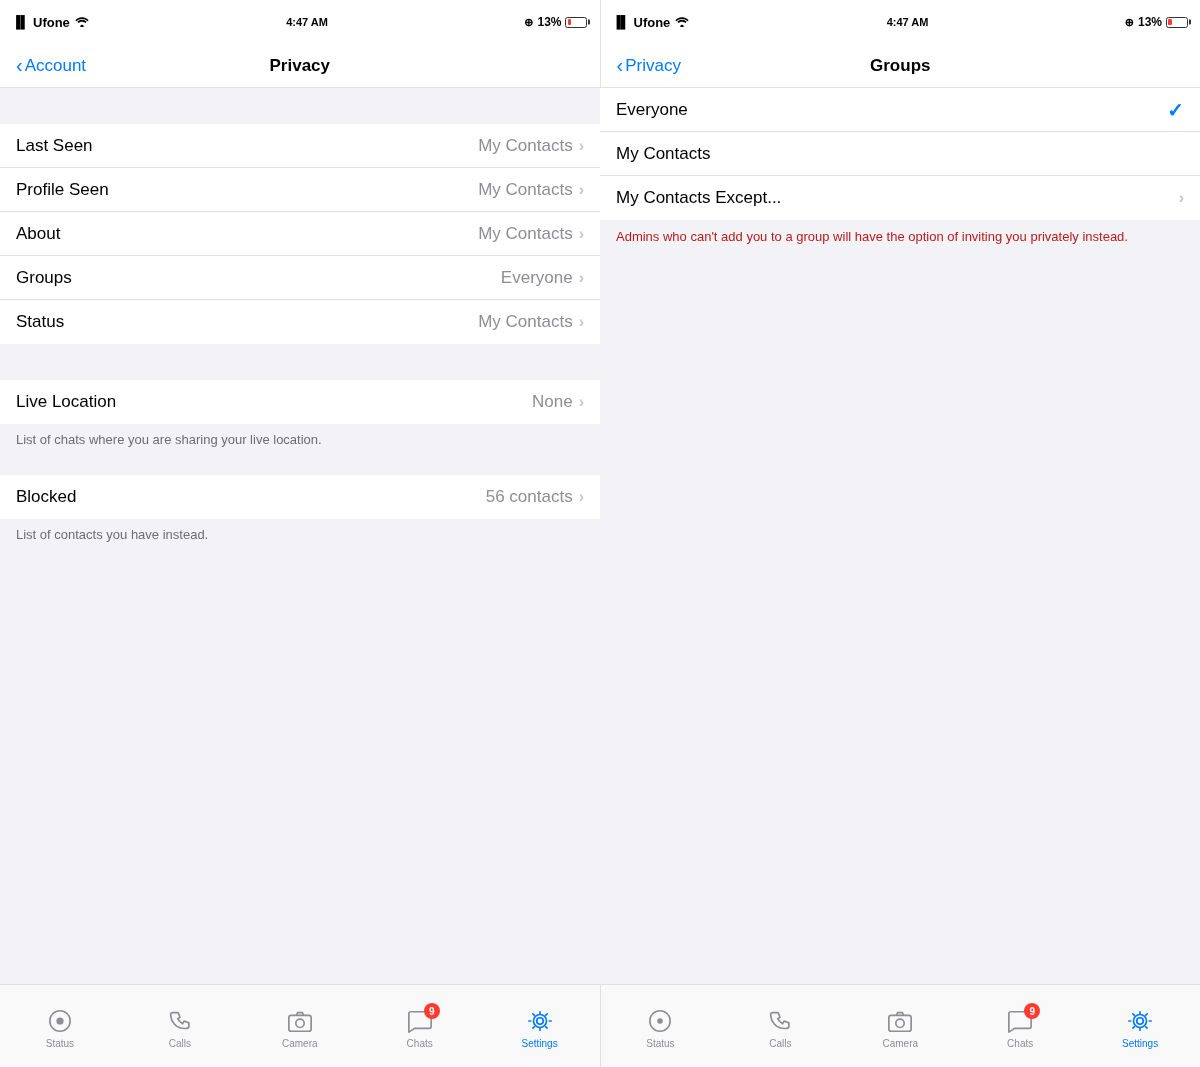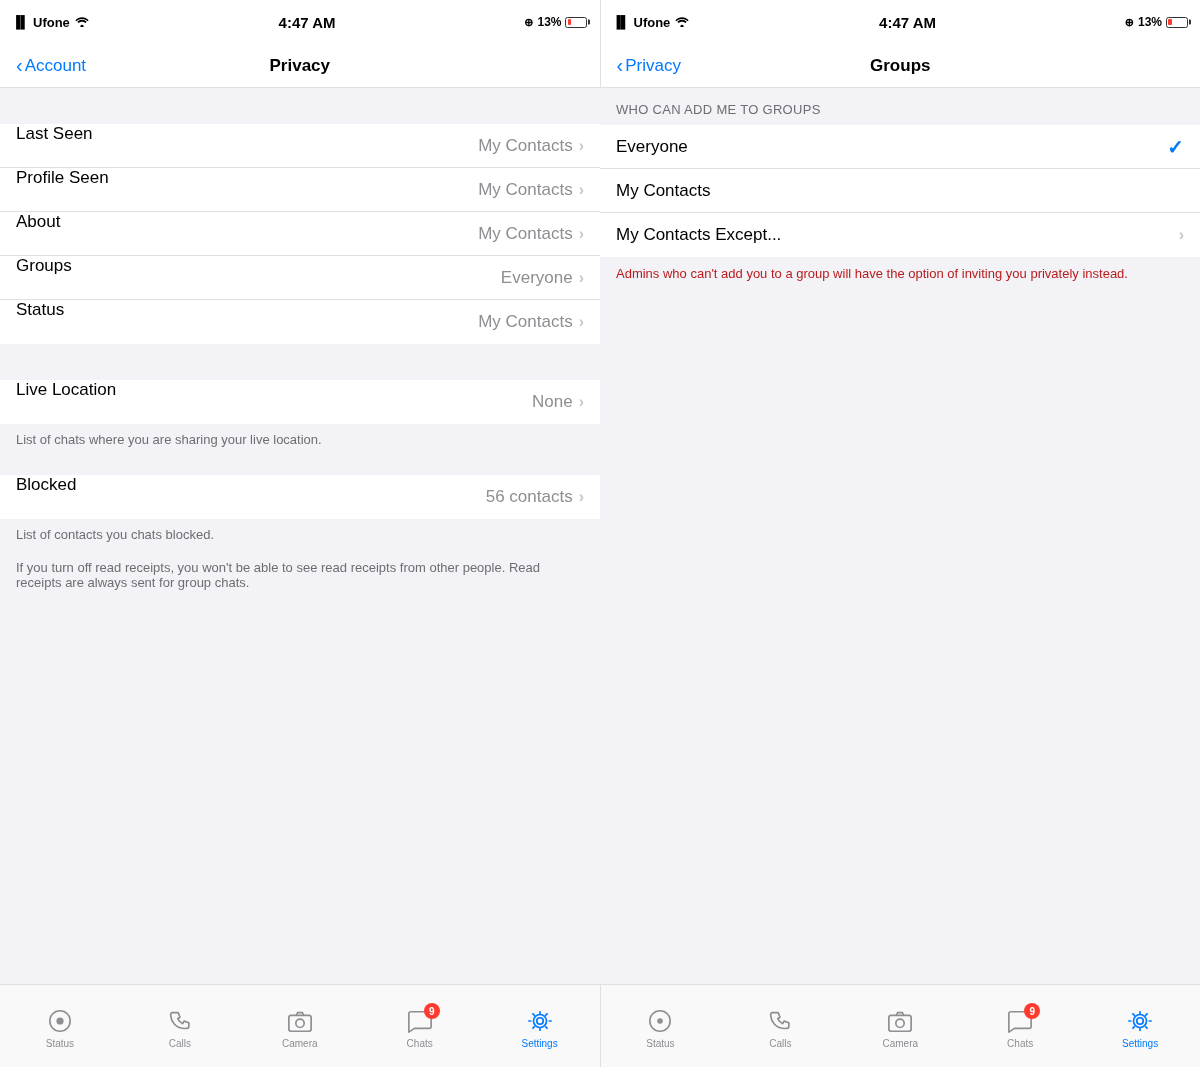--- a/index.html
+++ b/index.html
@@ -34,7 +34,7 @@
       border-right: 1px solid #e0e0e0;
     }
     .status-left { display: flex; align-items: center; gap: 4px; }
-    .status-center { font-weight: 700; font-size: 15px; }
+    .status-center { font-weight: 700; font-size: 11px; }
     .status-right { display: flex; align-items: center; gap: 4px; }
     .battery {
       display: inline-flex;

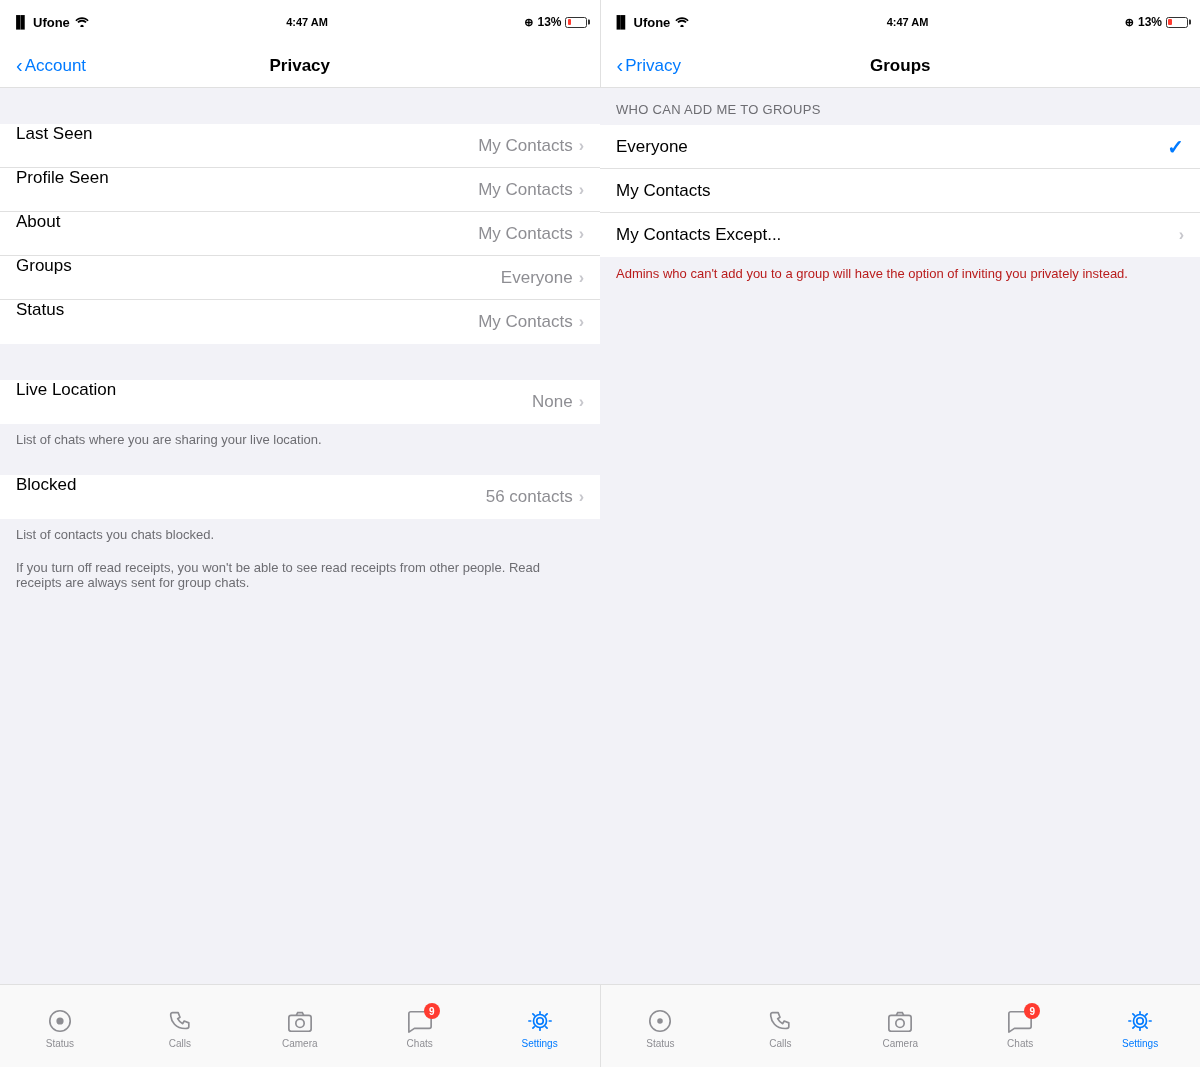--- a/index.html
+++ b/index.html
@@ -442,7 +442,6 @@
   </div>
 
   <div class="screen-right">
-    <div class="groups-section-header">WHO CAN ADD ME TO GROUPS</div>
 
     <div class="groups-options">
 

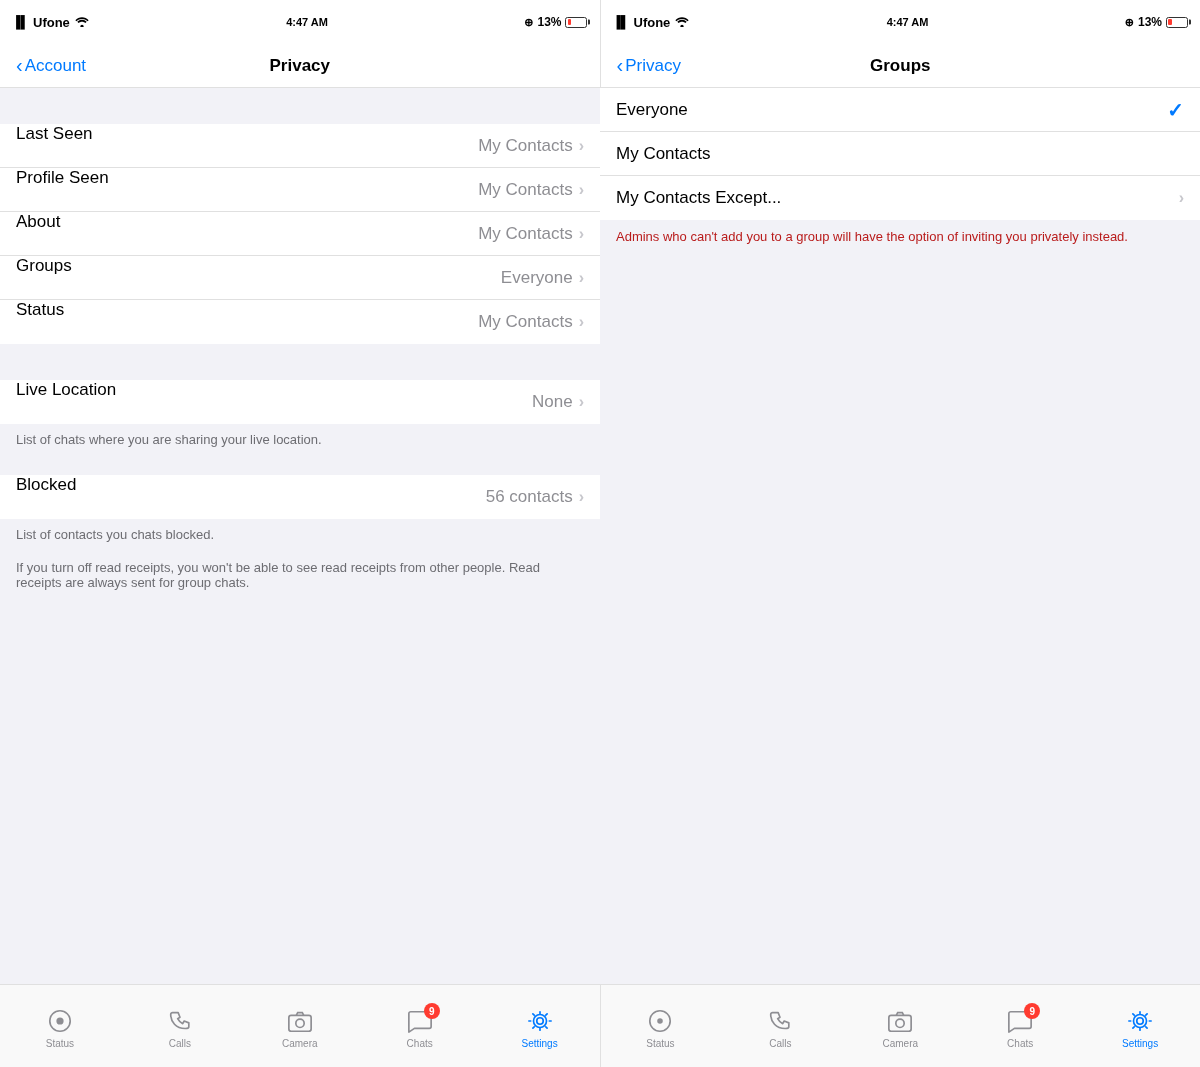--- a/index.html
+++ b/index.html
@@ -129,6 +129,7 @@
     }
     .section-row {
       display: flex;
+      align-items: center;
       justify-content: space-between;
       padding: 0 16px;
       min-height: 44px;

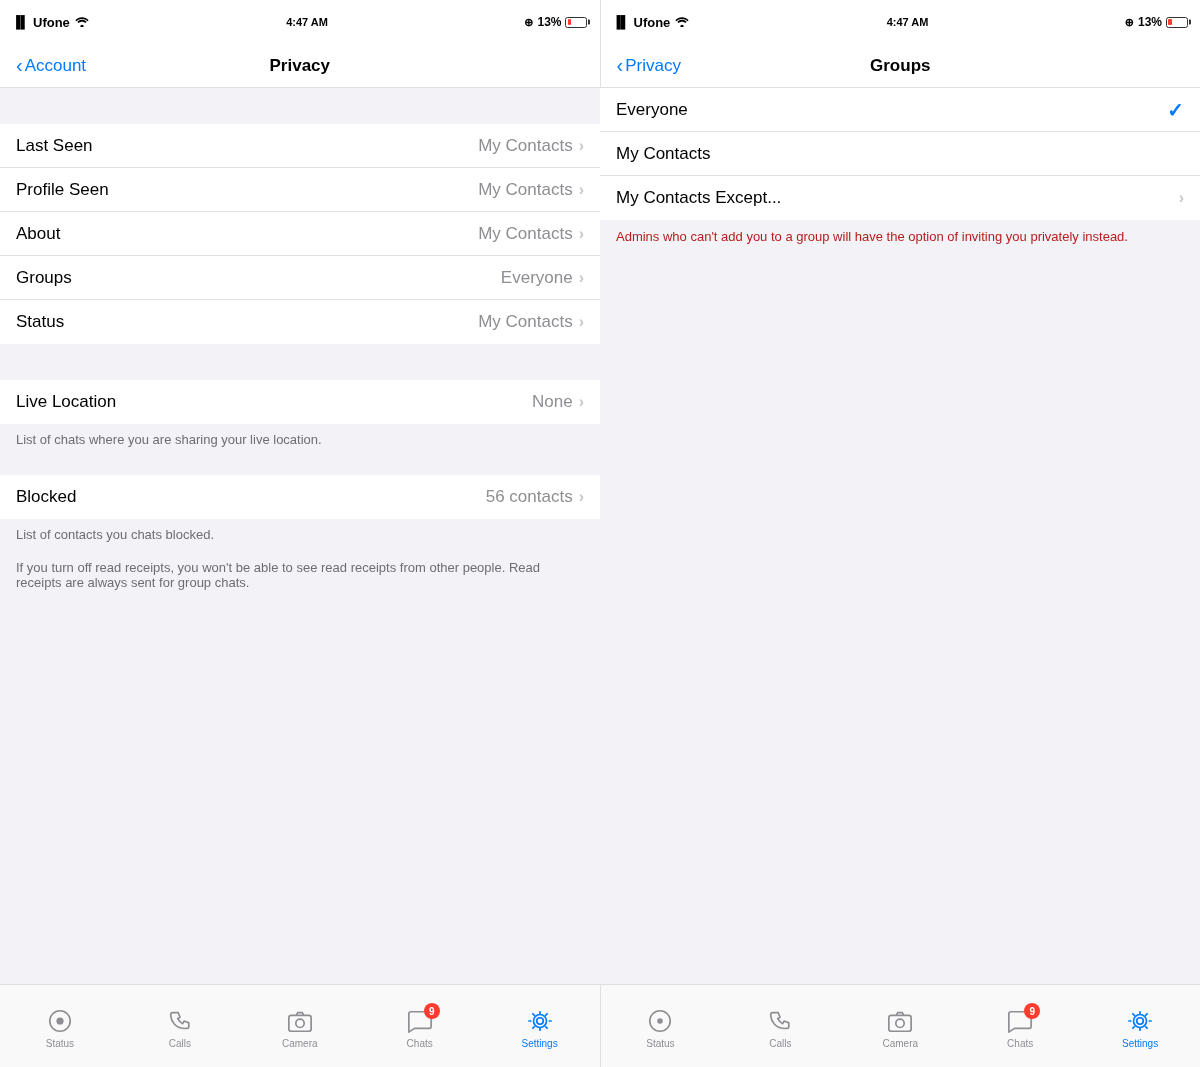--- a/index.html
+++ b/index.html
@@ -437,7 +437,7 @@
         </div>
       </div>
     </div>
-    <div class="section-caption">List of contacts you chats blocked.</div>
+    <div class="section-caption">List of contacts you have instead.</div>
 
     <div class="section-caption">If you turn off read receipts, you won't be able to see read receipts from other people. Read receipts are always sent for group chats.</div>
   </div>

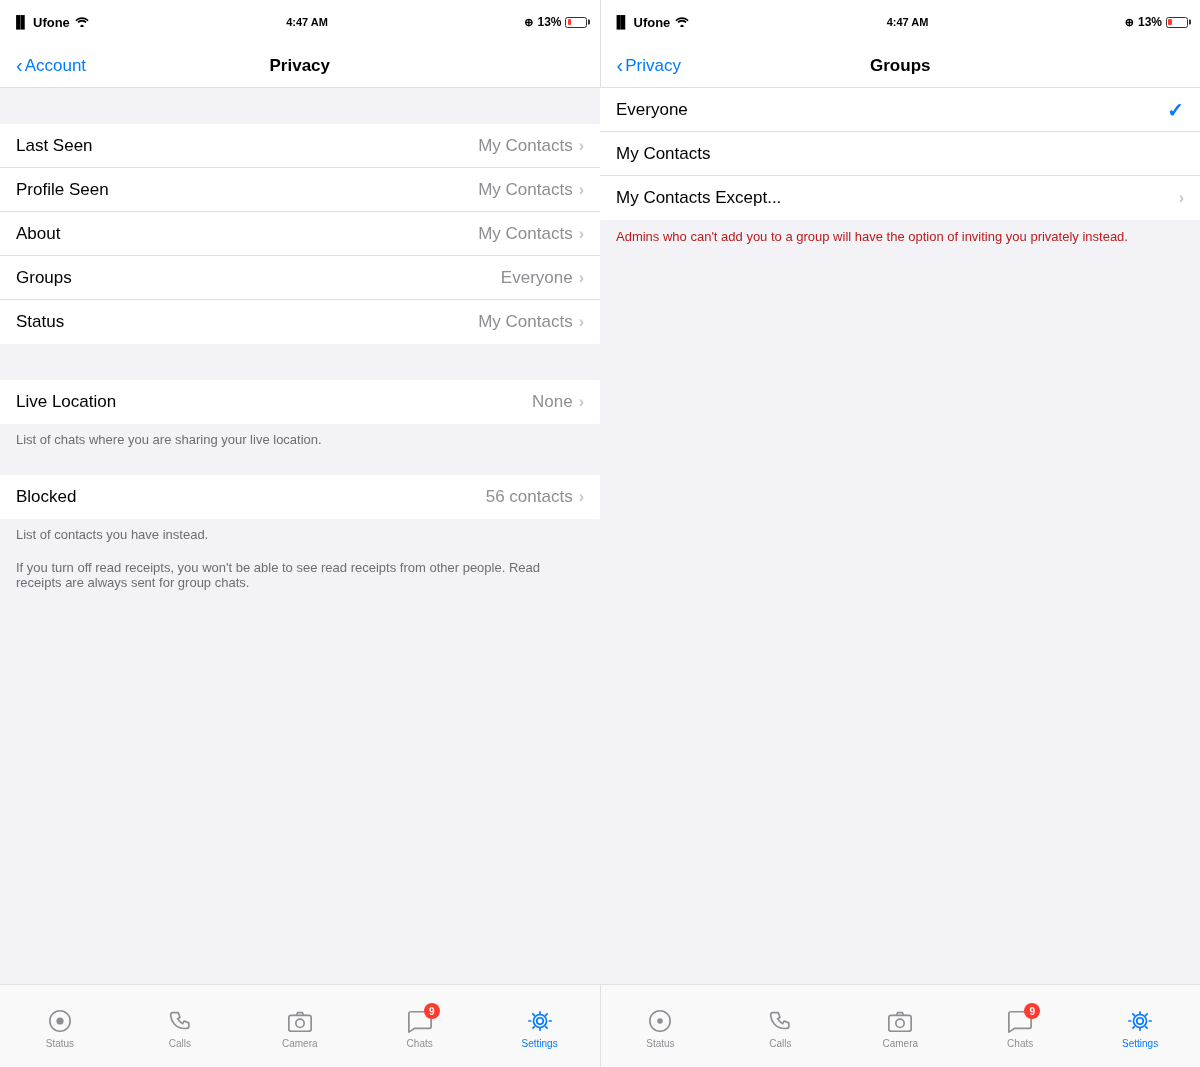--- a/index.html
+++ b/index.html
@@ -439,7 +439,6 @@
     </div>
     <div class="section-caption">List of contacts you have instead.</div>
 
-    <div class="section-caption">If you turn off read receipts, you won't be able to see read receipts from other people. Read receipts are always sent for group chats.</div>
   </div>
 
   <div class="screen-right">

